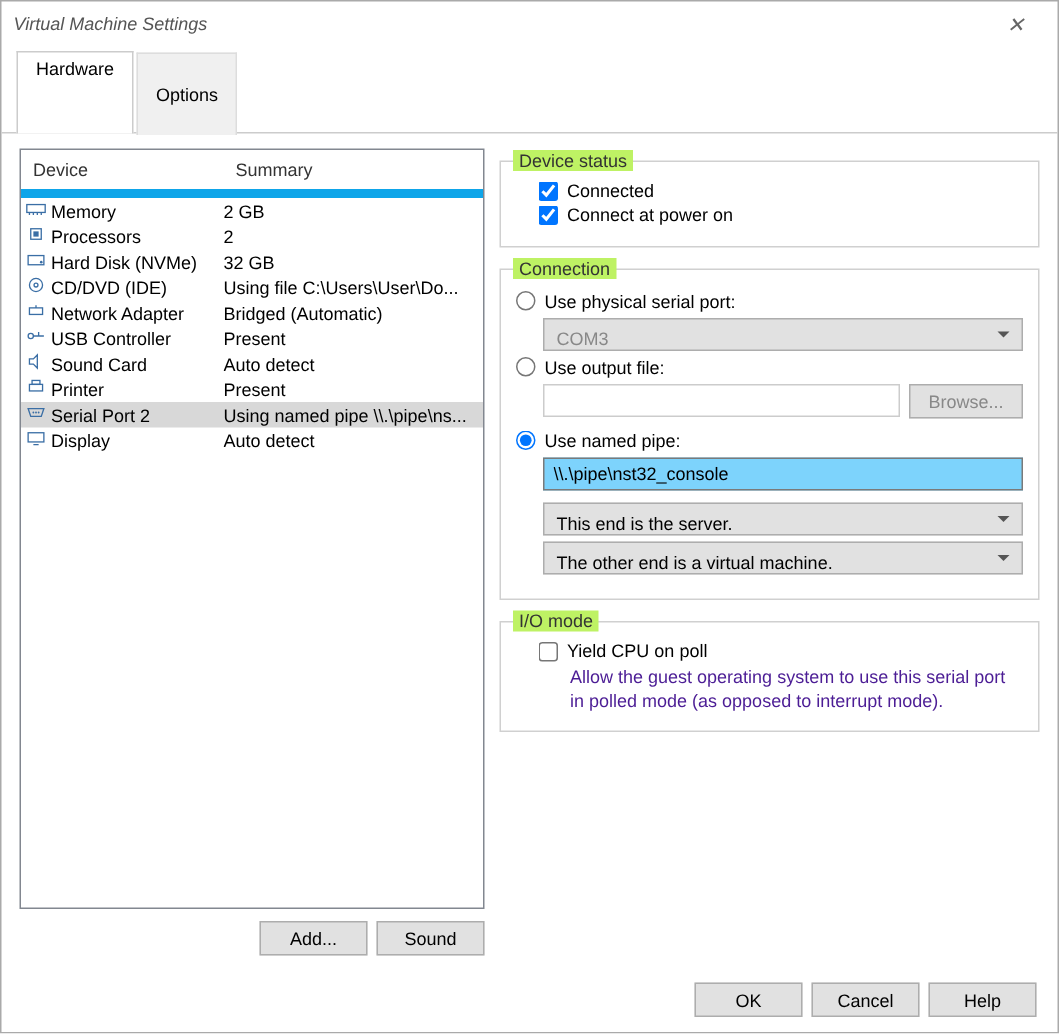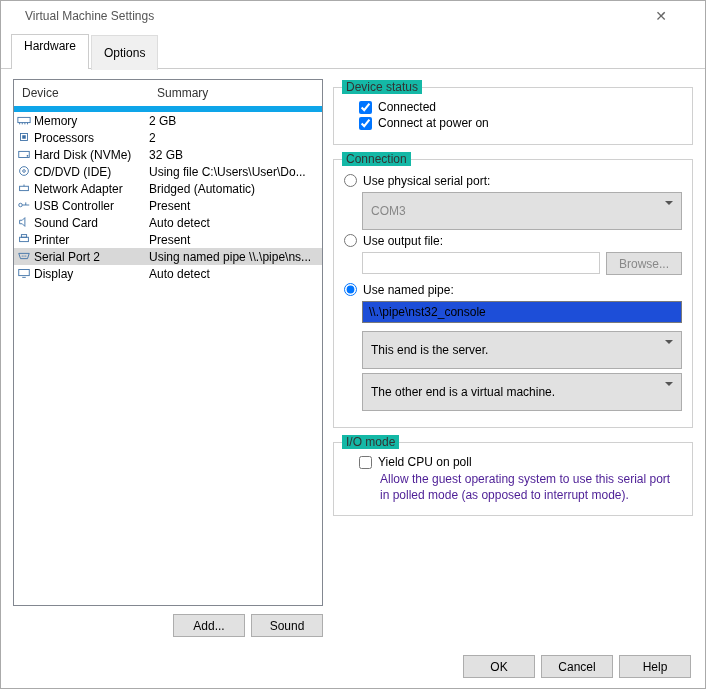--- a/index.html
+++ b/index.html
@@ -5,7 +5,7 @@
   * { box-sizing: border-box; font-family: "Segoe UI", Tahoma, sans-serif; font-size: 12px; }
   body { margin: 0; background: #fff; color: #000; }
   .window { width: 706px; height: 689px; border: 1px solid #aaa; background: #fff; display: flex; flex-direction: column; }
-  .titlebar { height: 30px; display: flex; align-items: center; padding: 0 24px; color: #555; }
+  .titlebar { height: 30px; display: flex; align-items: center; padding: 0 8px; color: #555; font-style: italic; }
   .titlebar .title { flex: 1; font-size: 12px; }
   .titlebar .close { width: 40px; text-align: center; font-size: 14px; color: #666; }
   .tabs { display: flex; border-bottom: 1px solid #ccc; padding: 0 10px; margin-top: 2px; }

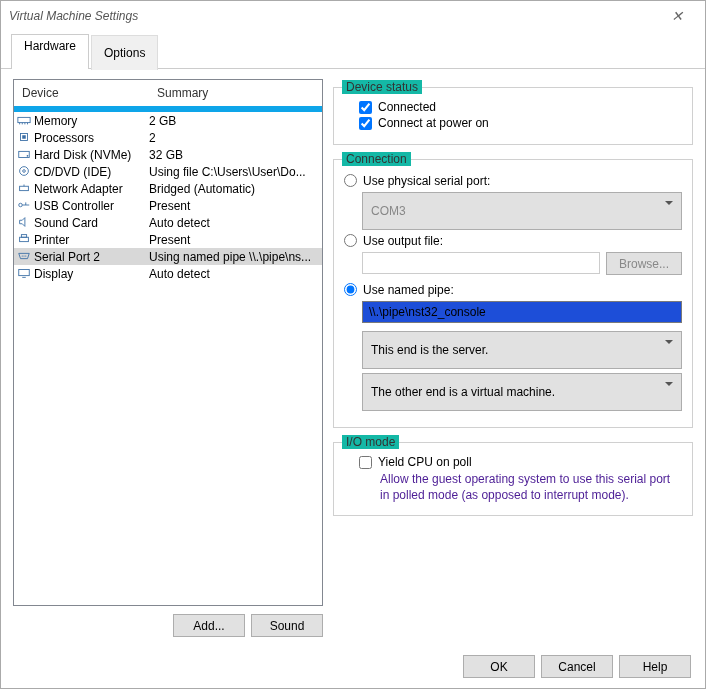--- a/index.html
+++ b/index.html
@@ -10,7 +10,7 @@
   .titlebar .close { width: 40px; text-align: center; font-size: 14px; color: #666; }
   .tabs { display: flex; border-bottom: 1px solid #ccc; padding: 0 10px; margin-top: 2px; }
   .tab { padding: 4px 12px; border: 1px solid #ccc; border-bottom: none; background: #fff; margin-right: 2px; position: relative; top: 1px; cursor: default; }
-  .tab.inactive { background: #f0f0f0; border-color: #ddd; top: 2px; padding: 10px 12px; }
+  .tab.inactive { background: #f0f0f0; border-color: #ddd; top: 2px; padding: 20px 12px; }
   .body { flex: 1; display: flex; padding: 10px 12px 8px 12px; gap: 10px; overflow: hidden; }
   .left { width: 310px; display: flex; flex-direction: column; }
   .device-list { flex: 1; border: 1px solid #828790; background: #fff; }

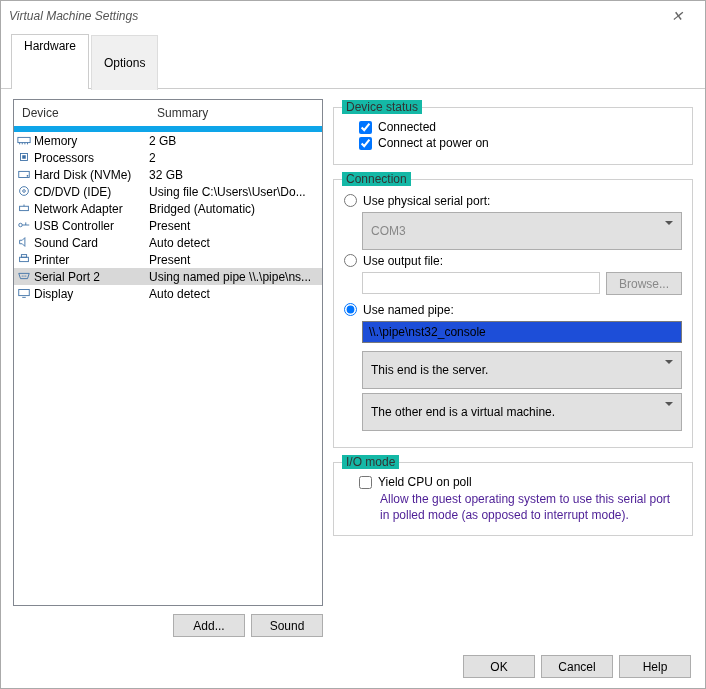--- a/index.html
+++ b/index.html
@@ -27,7 +27,7 @@
   .btn { min-width: 72px; height: 23px; border: 1px solid #adadad; background: #e1e1e1; padding: 4px 12px; cursor: default; display: inline-flex; align-items: center; justify-content: center; }
   .right { flex: 1; display: flex; flex-direction: column; gap: 8px; padding-top: 2px; }
   .group { border: 1px solid #d0d0d0; padding: 10px 10px 12px 10px; position: relative; margin-top: 6px; }
-  .group-title { position: absolute; top: -8px; left: 8px; background: #14b8a6; padding: 0 4px; color: #333; }
+  .group-title { position: absolute; top: -8px; left: 8px; background: #bef264; padding: 0 4px; color: #333; }
   .chk { display: flex; align-items: center; gap: 6px; margin: 2px 0; padding-left: 15px; }
   .chk input { margin: 0; }
   .radio-row { display: flex; align-items: flex-start; gap: 6px; margin: 4px 0 4px 0; }

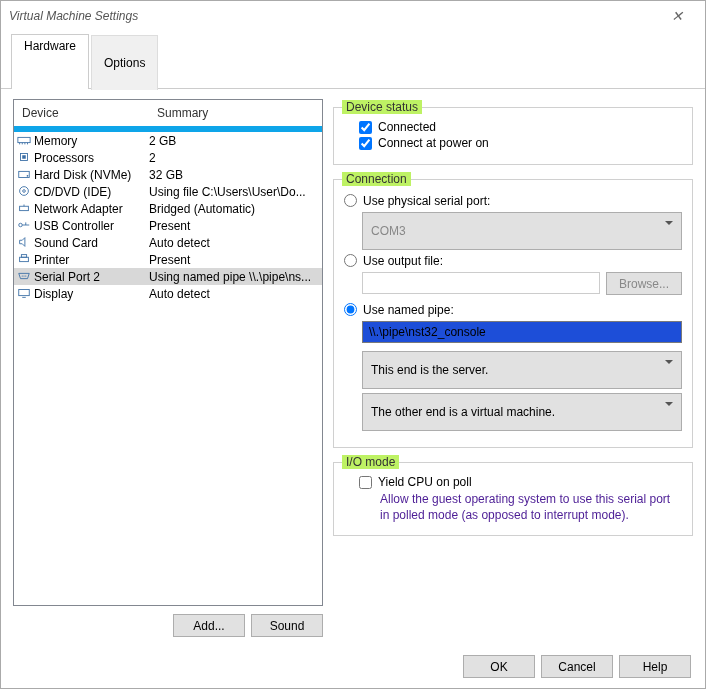--- a/index.html
+++ b/index.html
@@ -35,7 +35,7 @@
   .field-row { display: flex; gap: 6px; margin: 4px 0 8px 18px; }
   .text-input { flex: 1; height: 22px; border: 1px solid #7a7a7a; padding: 0 6px; background: #1d4ed8; }
   .text-input.disabled { background: #fff; border-color: #ccc; }
-  .select { height: 38px; border: 1px solid #adadad; background: #e1e1e1; display: flex; align-items: center; padding: 0 8px; position: relative; }
+  .select { height: 22px; border: 1px solid #adadad; background: #e1e1e1; display: flex; align-items: flex-end; padding: 0 8px; position: relative; }
   .select.disabled { color: #888; }
   .select::after { content: ""; position: absolute; right: 8px; top: 8px; border: 4px solid transparent; border-top-color: #555; }
   .select-wide { margin: 4px 0 4px 18px; width: calc(100% - 18px); }

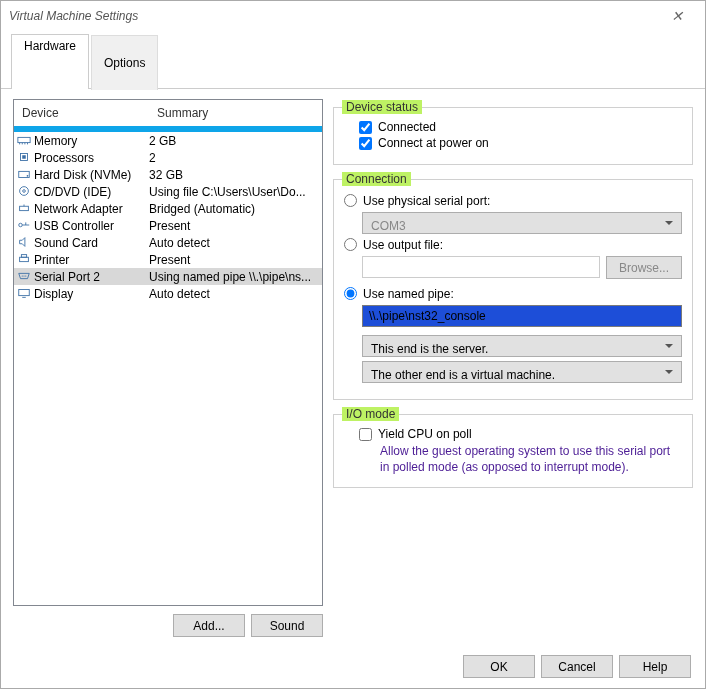--- a/index.html
+++ b/index.html
@@ -33,7 +33,7 @@
   .radio-row { display: flex; align-items: flex-start; gap: 6px; margin: 4px 0 4px 0; }
   .radio-row input { margin: 0; }
   .field-row { display: flex; gap: 6px; margin: 4px 0 8px 18px; }
-  .text-input { flex: 1; height: 22px; border: 1px solid #7a7a7a; padding: 0 6px; background: #1d4ed8; }
+  .text-input { flex: 1; height: 22px; border: 1px solid #7a7a7a; padding: 0 6px; background: #7dd3fc; }
   .text-input.disabled { background: #fff; border-color: #ccc; }
   .select { height: 22px; border: 1px solid #adadad; background: #e1e1e1; display: flex; align-items: flex-end; padding: 0 8px; position: relative; }
   .select.disabled { color: #888; }

